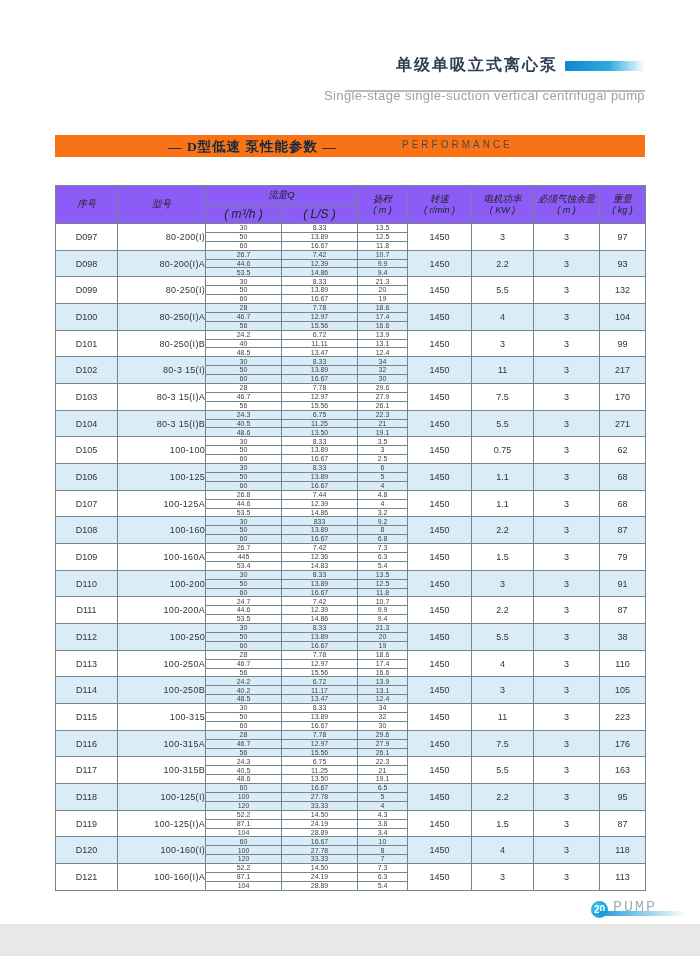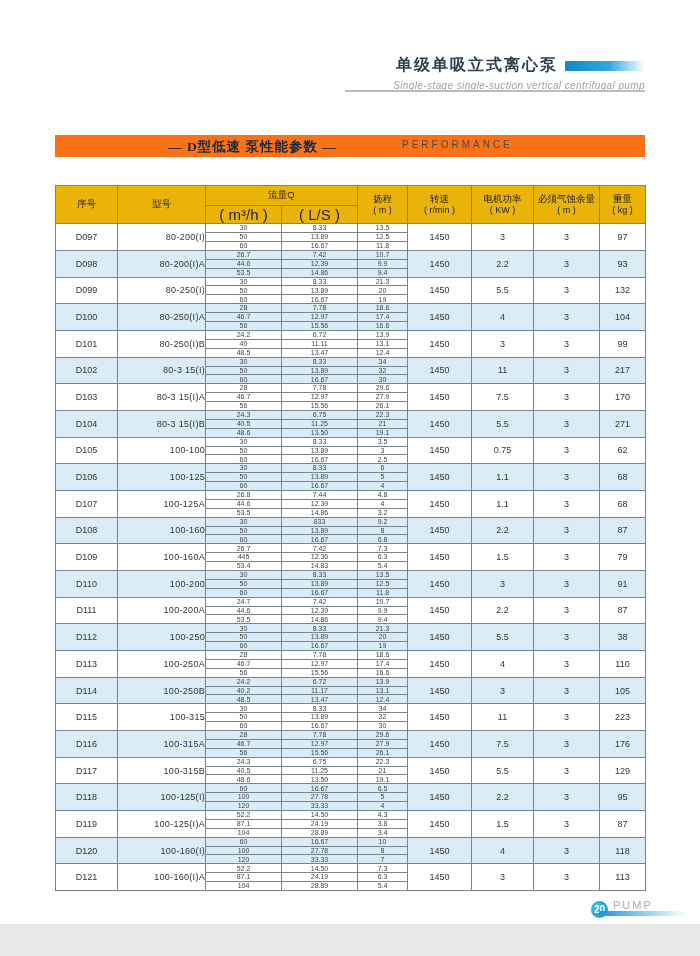--- a/index.html
+++ b/index.html
@@ -13,7 +13,7 @@
   .cn-title { font-size:16px; font-weight:bold; color:#2e3f52; letter-spacing:2px; vertical-align:middle; }
   .grad-bar { display:inline-block; width:80px; height:10px; margin-left:7px; vertical-align:middle;
               background:linear-gradient(90deg,#0f87ca 0%,#2fa9e0 55%,#ffffff 100%); }
-  .en-subtitle { position:absolute; top:80px; right:55px; font-size:10px; color:#9aa2a9; letter-spacing:0.4px;font-style:italic; }
+  .en-subtitle { position:absolute; top:88px; right:55px; font-size:13px; color:#9aa2a9; letter-spacing:0.4px; }
   .header-rule { position:absolute; top:90px; left:345px; width:300px; height:2px; background:#b6bcc1; }
   
   .banner { position:absolute; left:55px; top:135px; width:590px; height:22px; background:#f97316; }

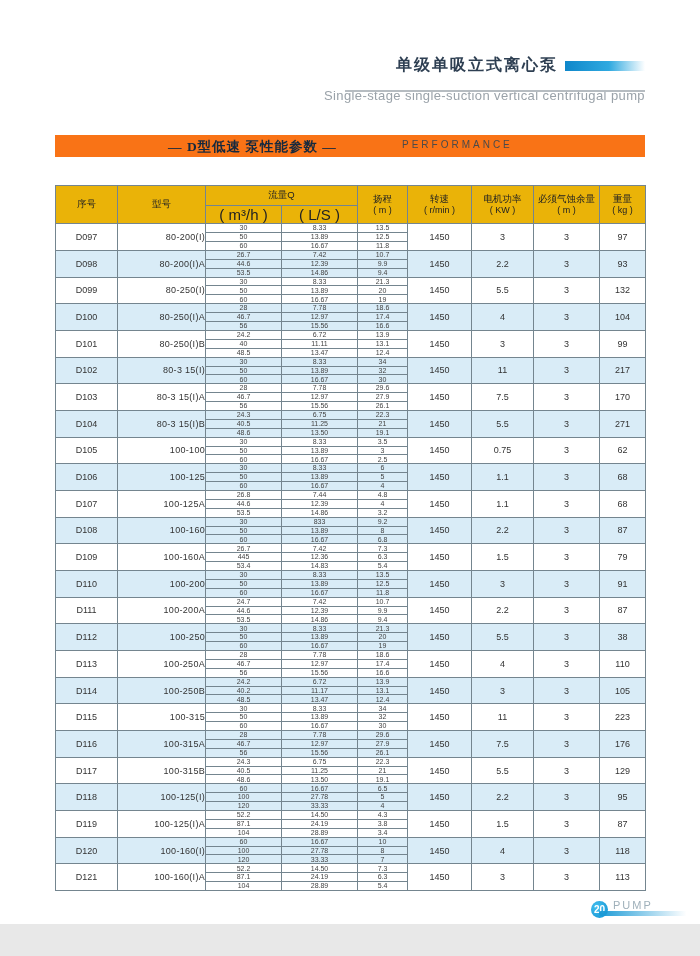--- a/index.html
+++ b/index.html
@@ -23,7 +23,7 @@
   table.perf { position:absolute; left:55px; top:185px; width:590px;
                border-collapse:collapse; table-layout:fixed; }
   table.perf th, table.perf td { border:1px solid #74858f; text-align:center; padding:0; overflow:hidden; }
-  table.perf thead th { background:#eab308; font-weight:normal; color:#222; font-size:9.5px; line-height:1.15; }
+  table.perf thead th { background:#8b5cf6; font-weight:normal; color:#222; font-size:9.5px; line-height:1.15;font-style:italic; }
   table.perf thead tr.h1 th { height:19px; }
   table.perf thead tr.h2 th { height:17px; font-size:15px; }
   th .lbl { display:block; }

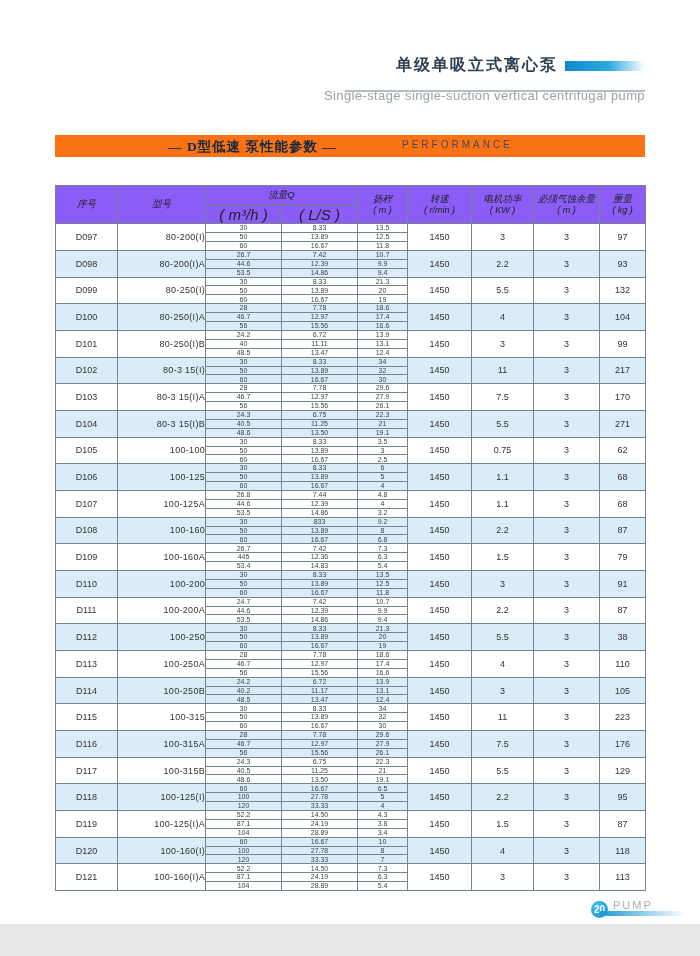--- a/index.html
+++ b/index.html
@@ -25,7 +25,7 @@
   table.perf th, table.perf td { border:1px solid #74858f; text-align:center; padding:0; overflow:hidden; }
   table.perf thead th { background:#8b5cf6; font-weight:normal; color:#222; font-size:9.5px; line-height:1.15;font-style:italic; }
   table.perf thead tr.h1 th { height:19px; }
-  table.perf thead tr.h2 th { height:17px; font-size:15px; }
+  table.perf thead tr.h2 th { height:17px; font-size:12px; }
   th .lbl { display:block; }
   th .unit { display:block; font-size:9px; }
   table.perf tbody td { height:7.9px; line-height:7.5px; font-size:7px; color:#444; background:#ffffff; }

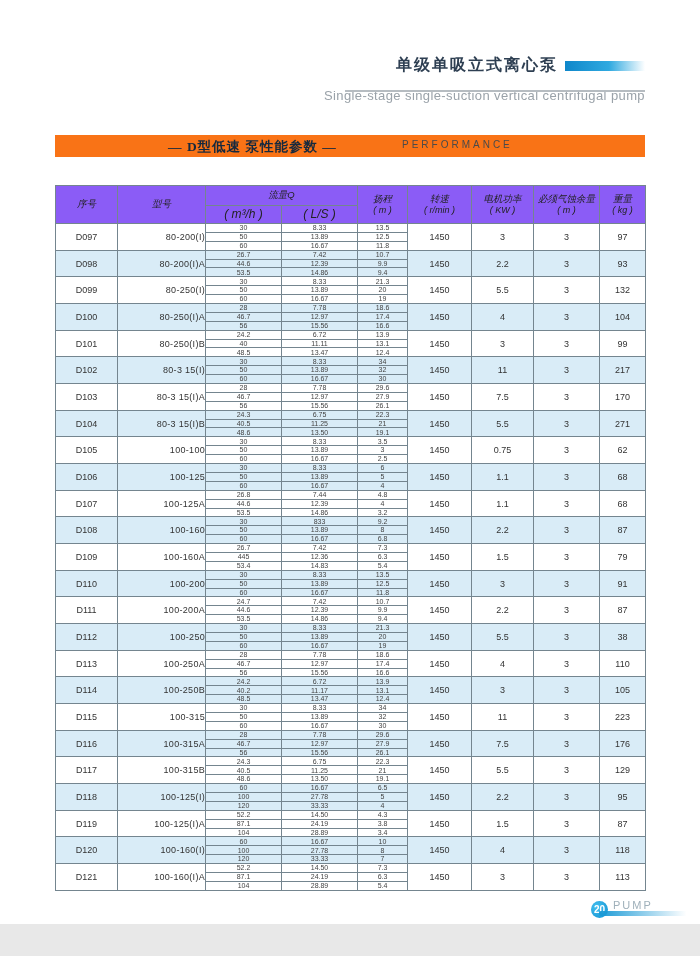--- a/index.html
+++ b/index.html
@@ -535,7 +535,7 @@
           <td class="span-cell" rowspan="3">1450</td>
           <td class="span-cell" rowspan="3">5.5</td>
           <td class="span-cell" rowspan="3">3</td>
-          <td class="span-cell" rowspan="3">129</td>
+          <td class="span-cell" rowspan="3">163</td>
         </tr>
         <tr>
           <td>40.5</td>

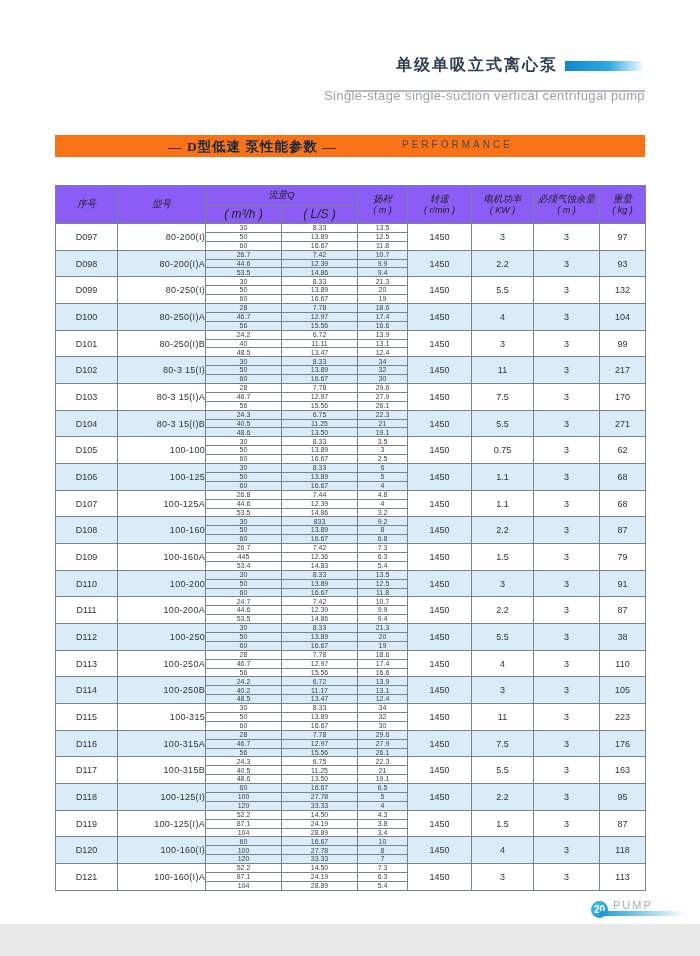--- a/index.html
+++ b/index.html
@@ -36,7 +36,7 @@
   .page-circle { position:absolute; left:591px; top:901px; width:17px; height:17px; border-radius:50%;
                  background:radial-gradient(circle at 35% 35%, #45c1f0, #0f8fd0);
                  color:#fff; font-size:10px; font-weight:bold; text-align:center; line-height:17px; }
-  .pump-label { position:absolute; left:613px; top:899px; font-size:11px; color:#9fb0ba; letter-spacing:2px; }
+  .pump-label { position:absolute; left:613px; top:899px; font-size:15px; color:#9fb0ba; letter-spacing:2px;font-family:Liberation Mono, monospace; }
   .swoosh { position:absolute; left:599px; top:911px; width:92px; height:5px; border-radius:2px;
             background:linear-gradient(90deg,#1b9ad6 0%, rgba(255,255,255,0) 95%); }
 </style>

